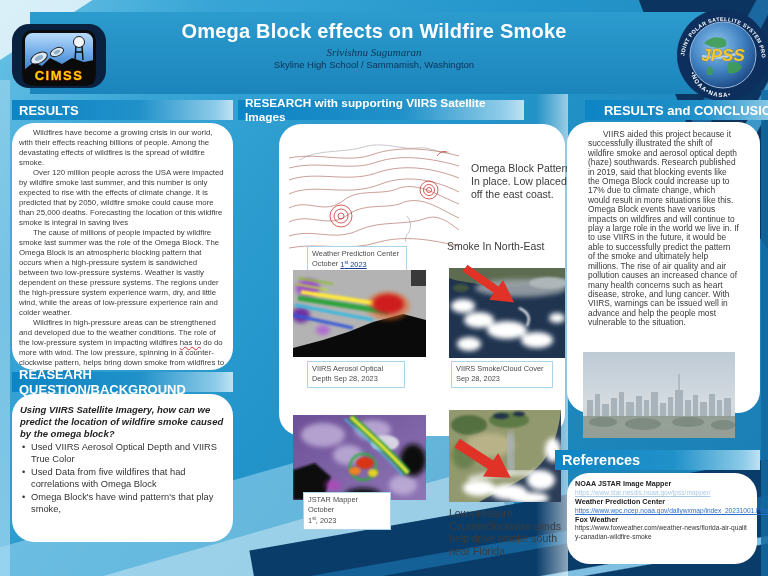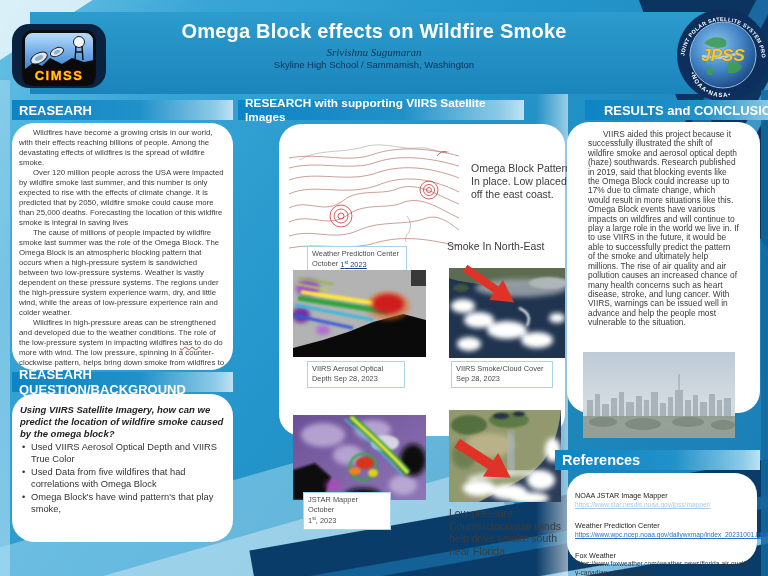--- a/index.html
+++ b/index.html
@@ -129,7 +129,7 @@
   </svg>
 
   <div class="abs hbar" style="left:12px;top:100px;width:221px;">
-    <span>REASEARH</span>
+    <span>RESULTS</span>
   </div>
   <div class="abs whitebox body-sm" style="left:12px;top:123px;width:221px;height:247px;padding:5px 7px;">
     <p class="ind">Wildfires have become a growing crisis in our world, with their effects reaching billions of people. Among the devastating effects of wildfires is the spread of wildfire smoke.</p>

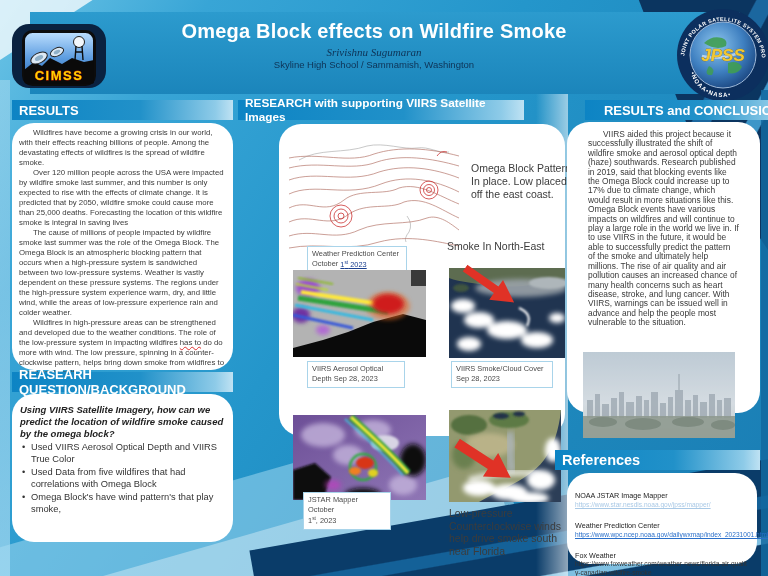--- a/index.html
+++ b/index.html
@@ -55,7 +55,7 @@
   .results-body{font-size:8.4px;line-height:9.4px;color:#3a3a3a;text-indent:15px;}
 
   .refs{font-size:7.2px;line-height:1.25;color:#222;}
-  .refs .lbl{font-weight:normal;margin-top:12px;}
+  .refs .lbl{font-weight:bold;margin-top:0;}
   .refs .url{font-size:6.6px;}
   .url-light{color:#a9c9e6;text-decoration:underline;}
   .url-blue{color:#2a6fc9;text-decoration:underline;}

